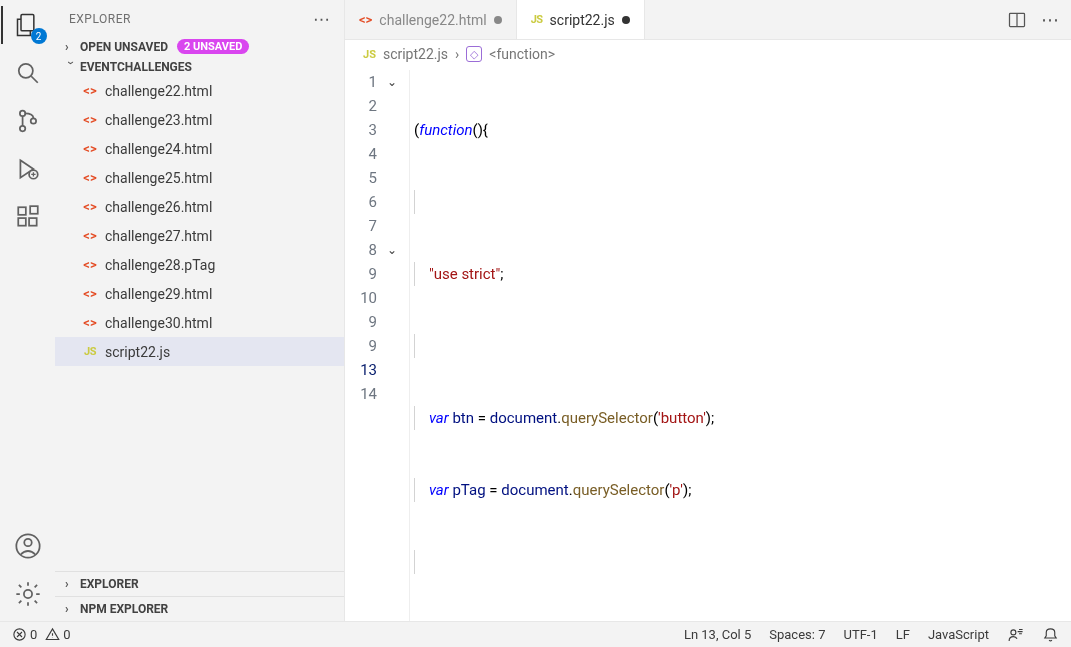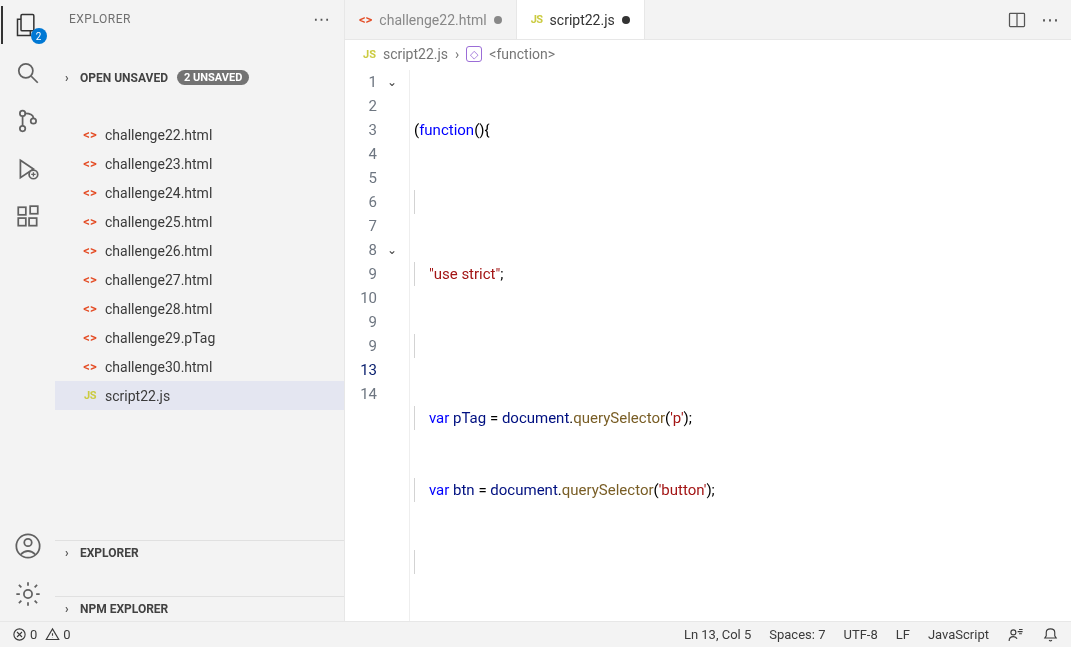--- a/index.html
+++ b/index.html
@@ -83,7 +83,6 @@
       display: flex;
       flex-direction: column;
       border-right: 1px solid #e7e7e7;
-      gap: 31px;
     }
     .sidebar-header {
       display: flex;

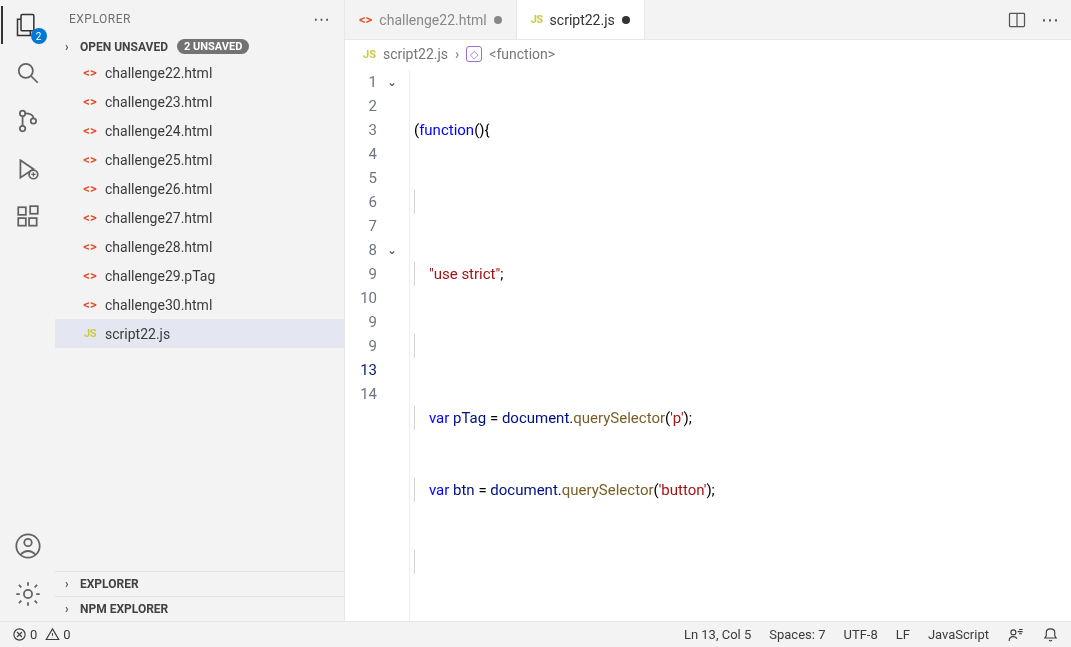--- a/index.html
+++ b/index.html
@@ -117,7 +117,7 @@
       width: 12px;
     }
     .unsaved-badge {
-      background: #737373;
+      background: #d946ef;
       color: #fff;
       font-size: 11px;
       border-radius: 9px;

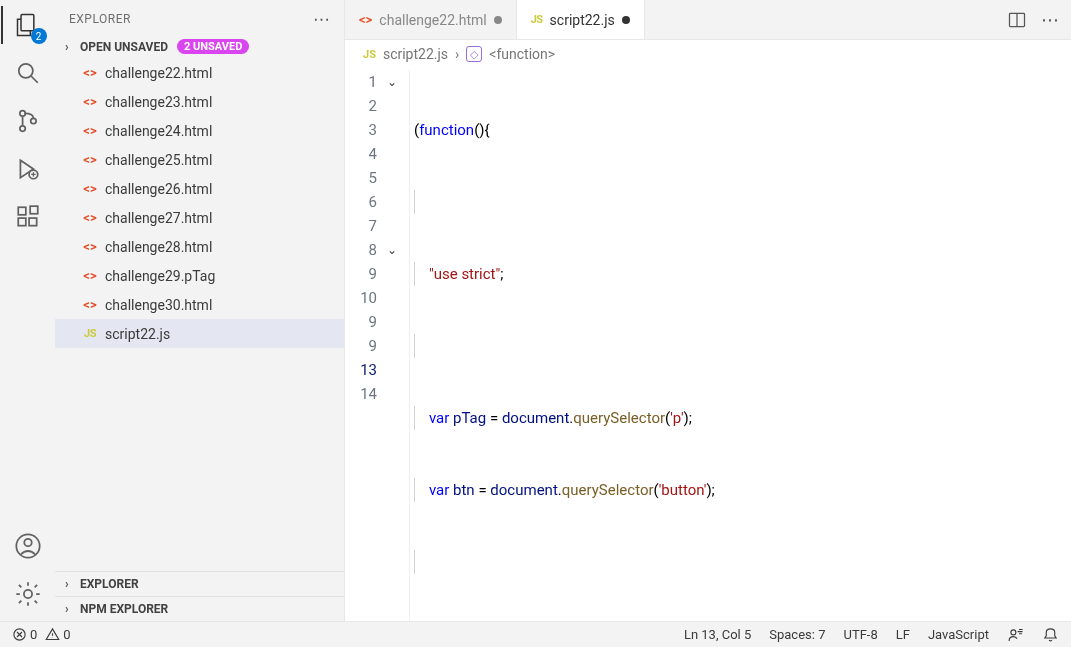--- a/index.html
+++ b/index.html
@@ -392,6 +392,10 @@
       <span class="chev">›</span>
       <span>OPEN UNSAVED</span>
       <span class="unsaved-badge">2 UNSAVED</span>
+    </div>
+    <div class="folder-section">
+      <span class="chev" style="transform:rotate(90deg)">›</span>
+      <span>EVENTCHALLENGES</span>
     </div>
     <div class="file-list">
       <div class="file-item">

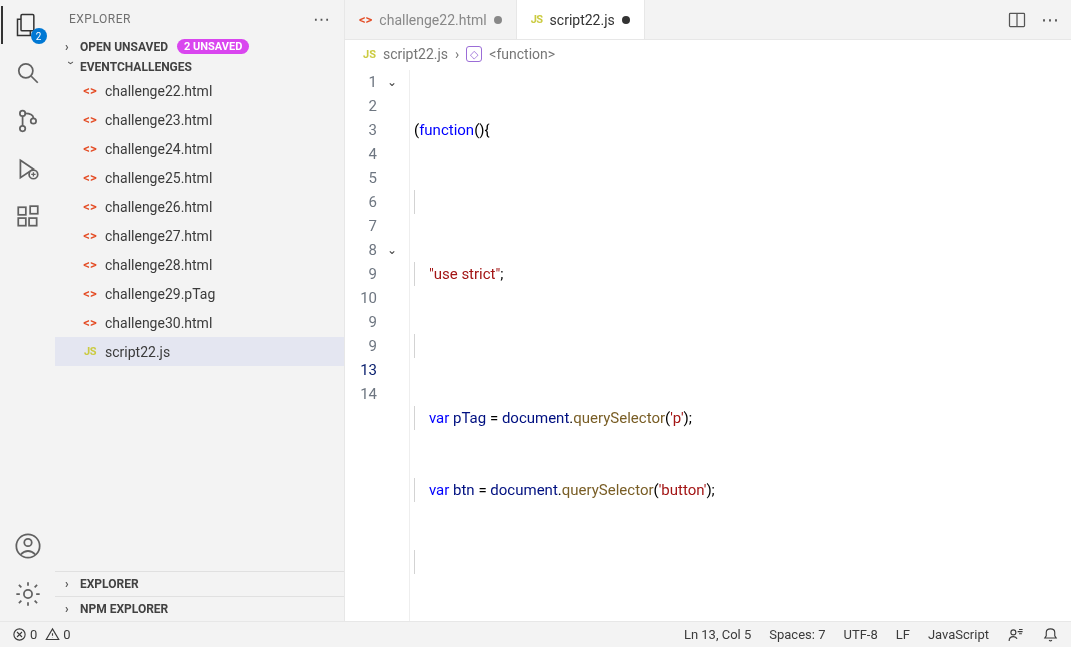--- a/index.html
+++ b/index.html
@@ -291,7 +291,7 @@
       height: 100%;
       border-left: 1px solid #d3d3d3;
     }
-    .t-k { color: #0000ff; }
+    .t-k { color: #0000ff; font-style: italic; }
     .t-str { color: #a31515; }
     .t-var { color: #001080; }
     .t-p { color: #000; }

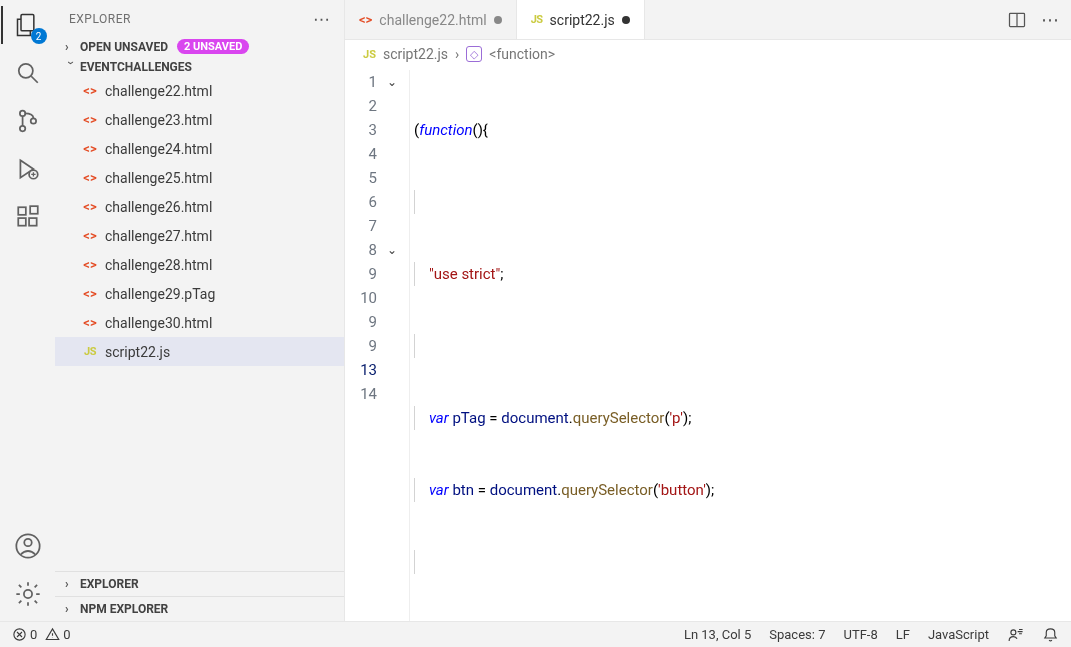--- a/index.html
+++ b/index.html
@@ -424,7 +424,7 @@
         </div>
       <div class="file-item">
           <span class="file-icon html-icon">&lt;&gt;</span>
-          <span>challenge28.html</span>
+          <span>challenge28.pTag</span>
         </div>
       <div class="file-item">
           <span class="file-icon html-icon">&lt;&gt;</span>

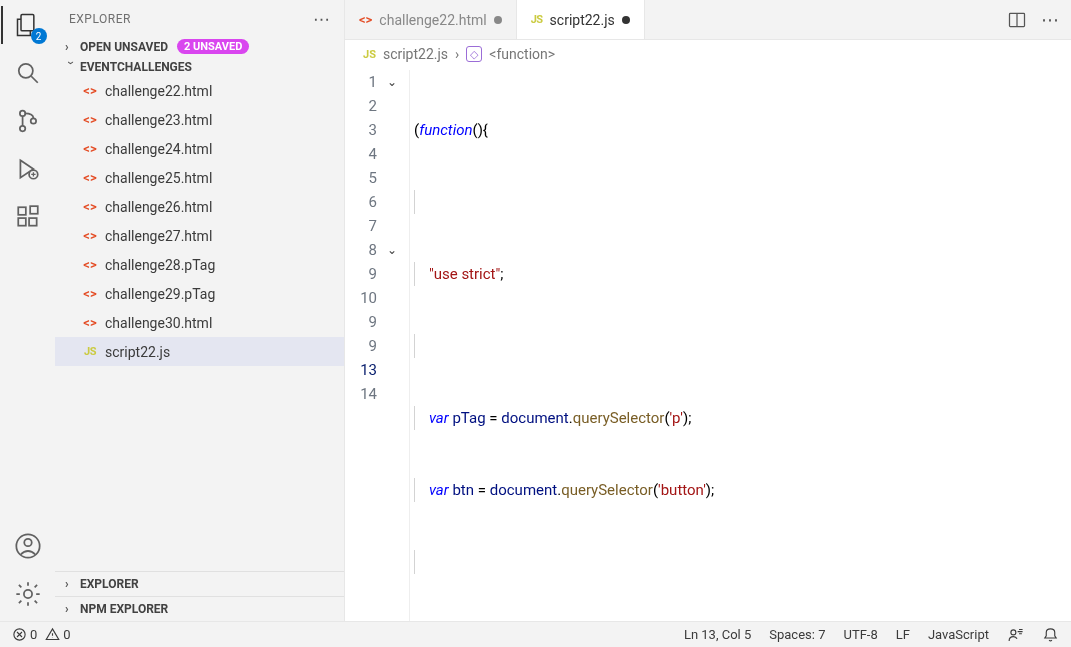--- a/index.html
+++ b/index.html
@@ -428,7 +428,7 @@
         </div>
       <div class="file-item">
           <span class="file-icon html-icon">&lt;&gt;</span>
-          <span>challenge29.pTag</span>
+          <span>challenge29.html</span>
         </div>
       <div class="file-item">
           <span class="file-icon html-icon">&lt;&gt;</span>

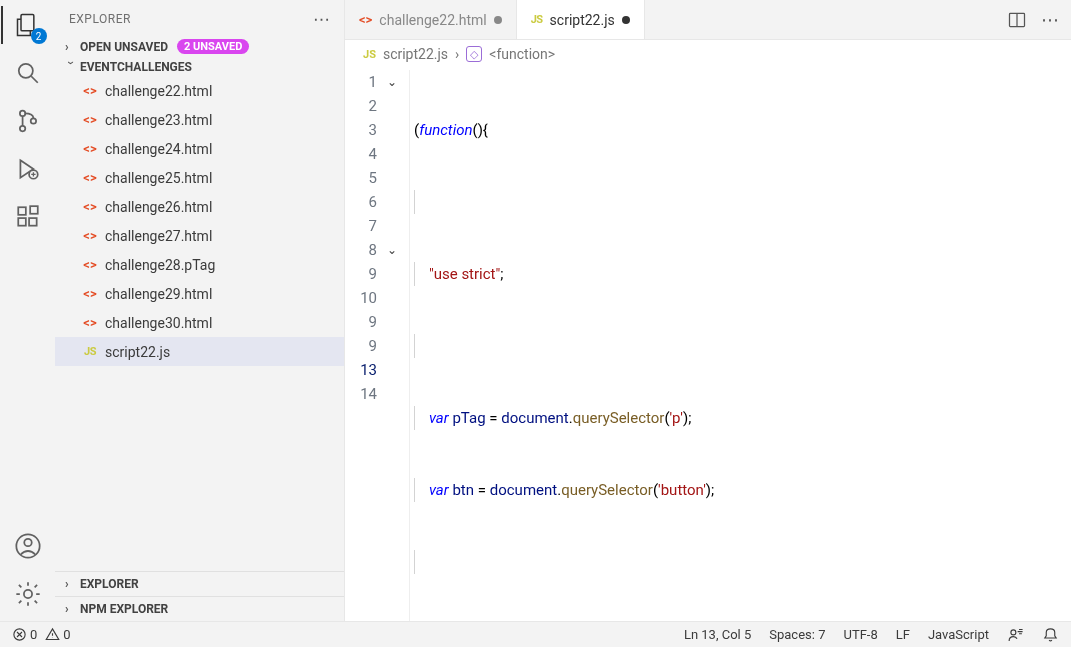--- a/index.html
+++ b/index.html
@@ -500,8 +500,8 @@
         <div class="line"><span class="indent-guide"></span></div>
         <div class="line"><span class="indent-guide"></span>    <span class="t-str">"use strict"</span><span class="t-p">;</span></div>
         <div class="line"><span class="indent-guide"></span></div>
+        <div class="line"><span class="indent-guide"></span>    <span class="t-k">var</span> <span class="t-var">btn</span> <span class="t-op">=</span> <span class="t-var">document</span><span class="t-p">.</span><span class="t-call">querySelector</span><span class="t-p">(</span><span class="t-str">'button'</span><span class="t-p">);</span></div>
         <div class="line"><span class="indent-guide"></span>    <span class="t-k">var</span> <span class="t-var">pTag</span> <span class="t-op">=</span> <span class="t-var">document</span><span class="t-p">.</span><span class="t-call">querySelector</span><span class="t-p">(</span><span class="t-str">'p'</span><span class="t-p">);</span></div>
-        <div class="line"><span class="indent-guide"></span>    <span class="t-k">var</span> <span class="t-var">btn</span> <span class="t-op">=</span> <span class="t-var">document</span><span class="t-p">.</span><span class="t-call">querySelector</span><span class="t-p">(</span><span class="t-str">'button'</span><span class="t-p">);</span></div>
         <div class="line"><span class="indent-guide"></span></div>
         
         

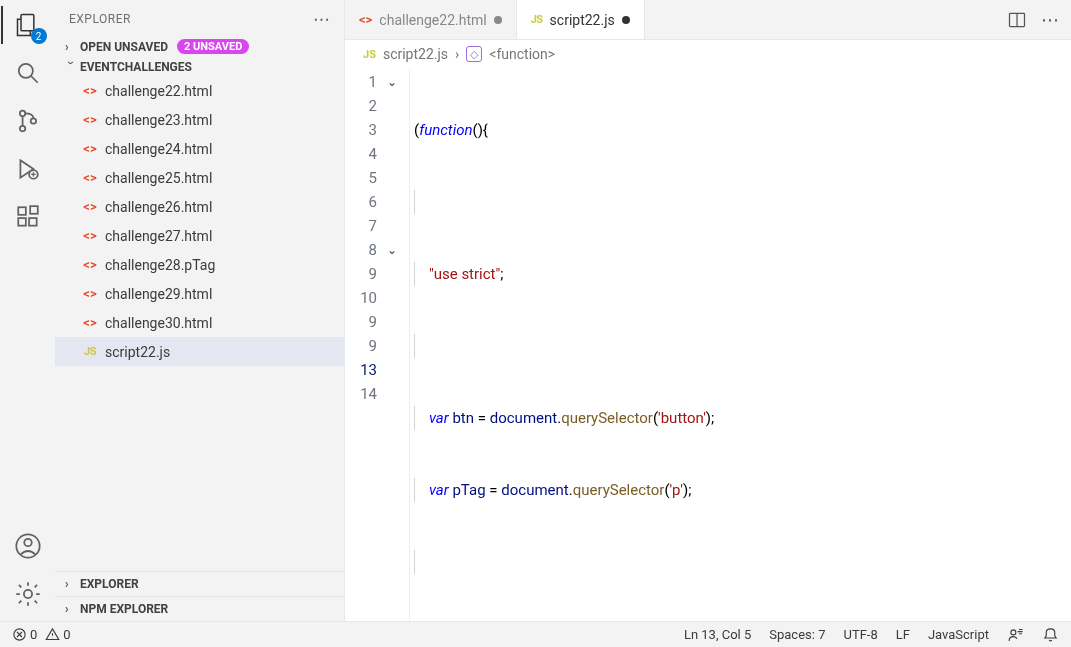--- a/index.html
+++ b/index.html
@@ -533,7 +533,7 @@
   <div class="status-right">
     <div class="status-item">Ln 13, Col 5</div>
     <div class="status-item">Spaces: 7</div>
-    <div class="status-item">UTF-8</div>
+    <div class="status-item">UTF-1</div>
     <div class="status-item">LF</div>
     <div class="status-item">JavaScript</div>
     <div class="status-item">

